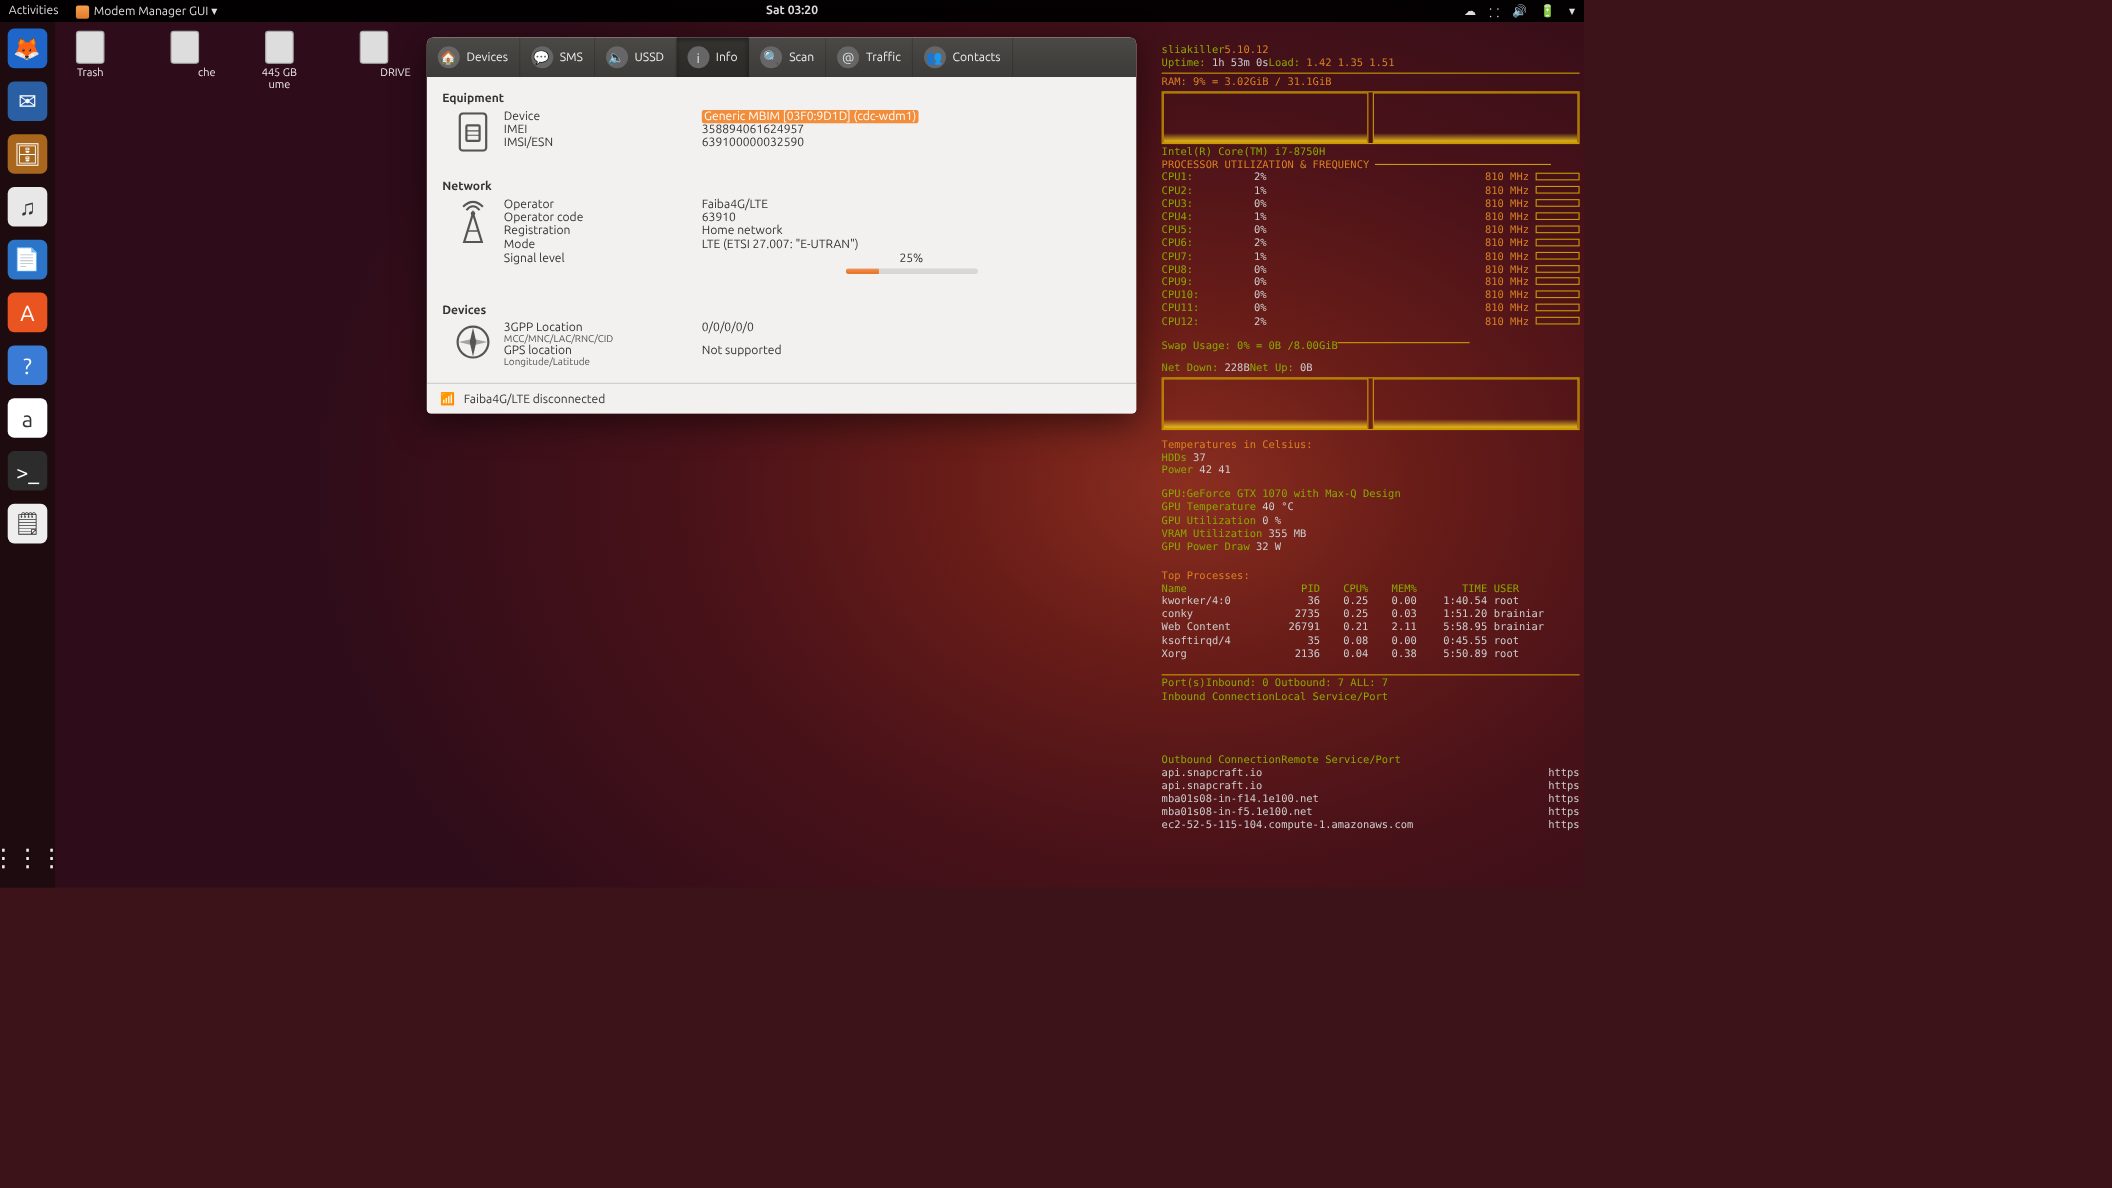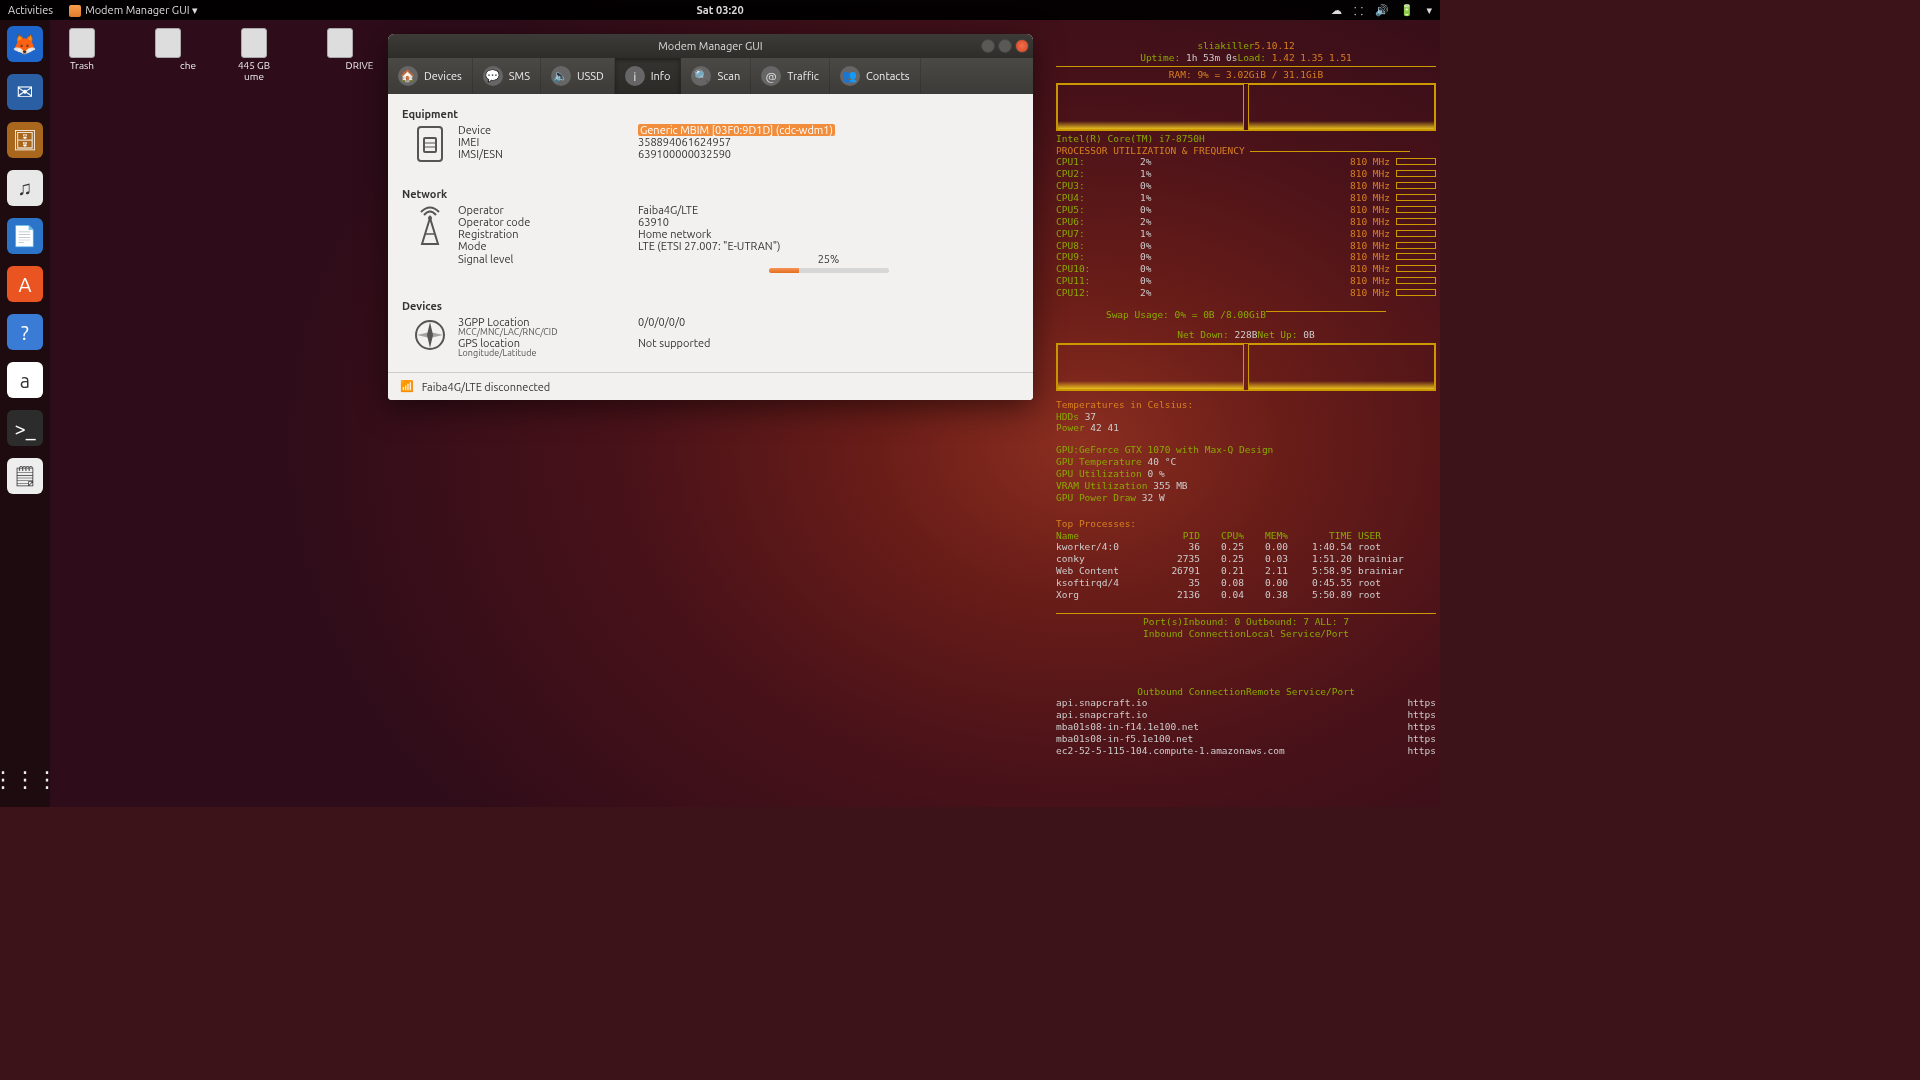--- a/index.html
+++ b/index.html
@@ -136,14 +136,6 @@
   </div>
 
 <div class="window">
-  <div class="titlebar">
-    <span>Modem Manager GUI</span>
-    <div class="winctrl">
-      <span></span>
-      <span></span>
-      <span class="close"></span>
-    </div>
-  </div>
   <div class="toolbar" id="tabs">
       <div class="tool-btn">
         <span class="ic">🏠</span>

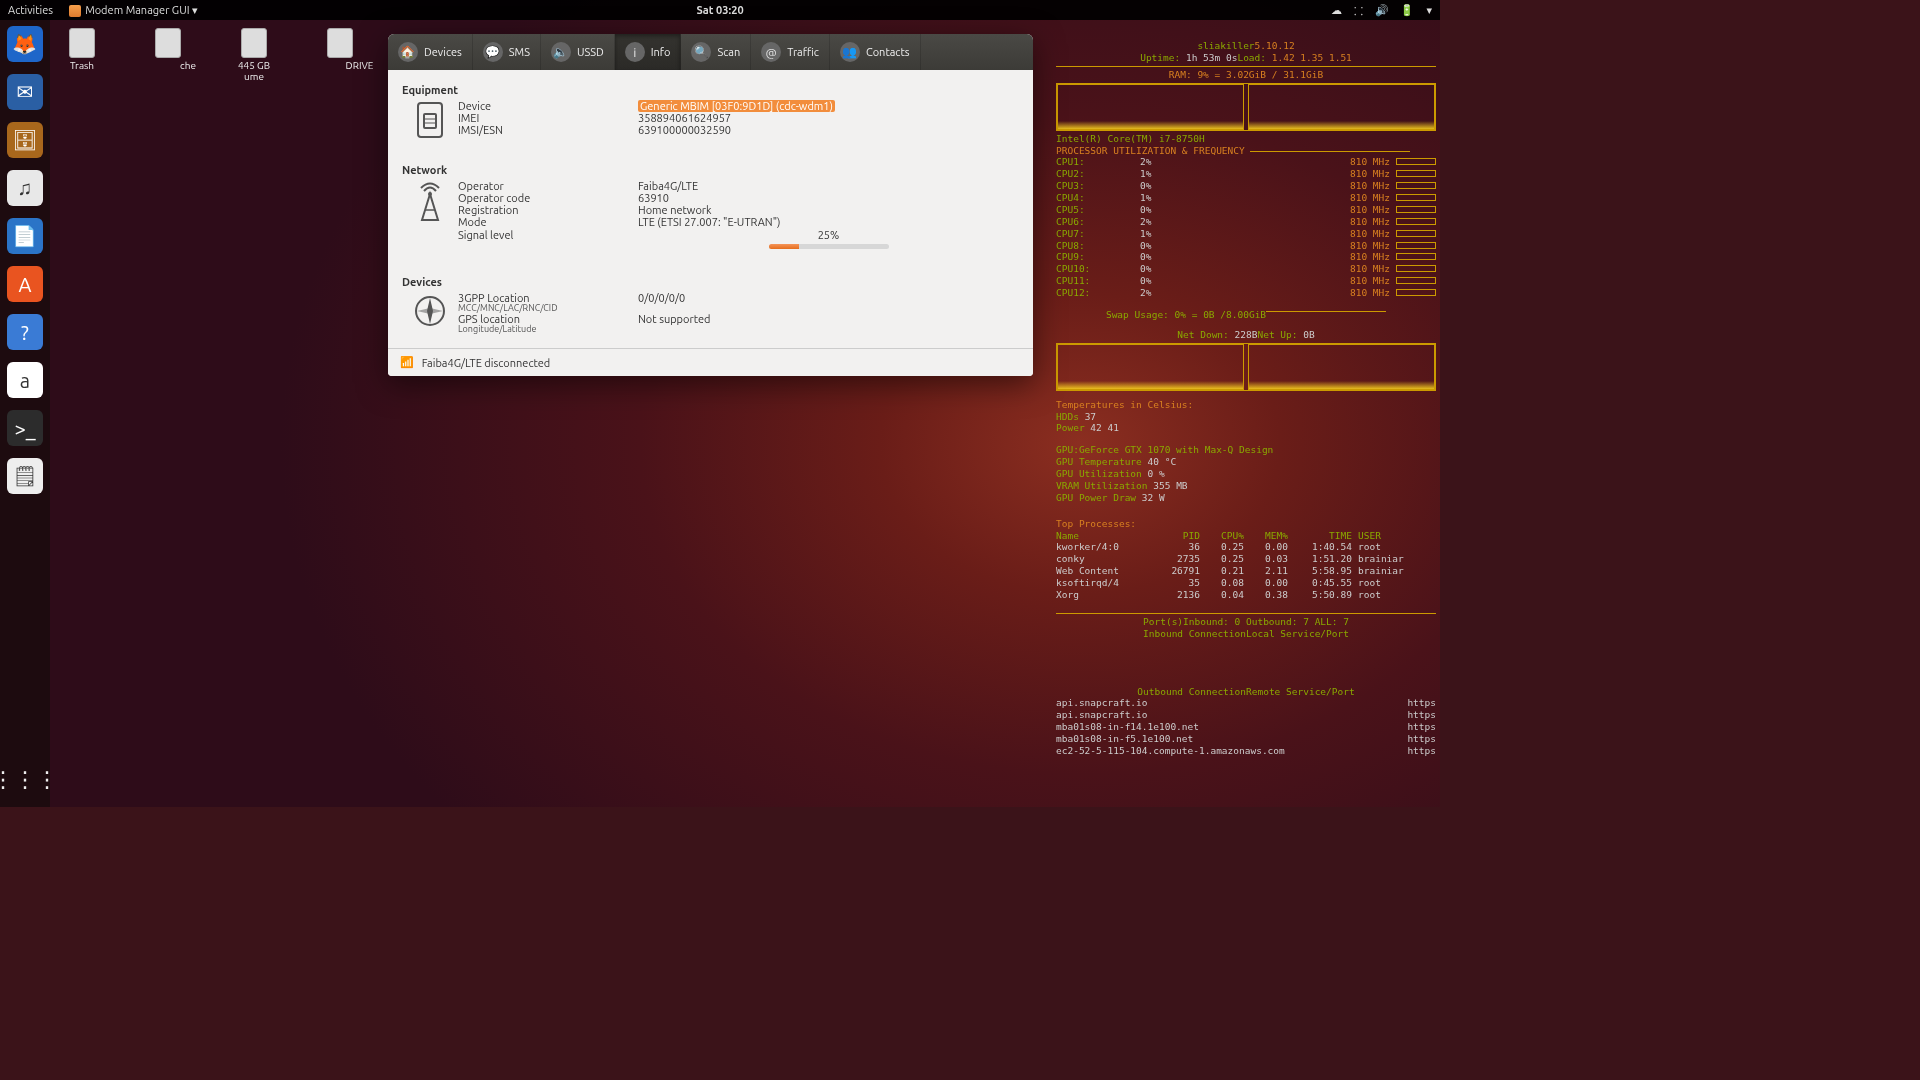--- a/index.html
+++ b/index.html
@@ -54,7 +54,7 @@
 .conky .hr { border-top: 1px solid #cc9a00; margin: 2px 0; }
 .conky .g { color: #8aa800; }
 .conky .o { color: #d88020; }
-.conky .row2 { display: flex; justify-content: center; }
+.conky .row2 { display: flex; justify-content: flex-start; }
 .conky .graph { height: 48px; border: 1px solid #cc9a00; margin: 2px 0; display: flex; gap: 4px; }
 .conky .graph .half { flex: 1; border: 1px solid #cc9a00; position: relative; overflow: hidden; }
 .conky .graph .half::after { content: ""; position: absolute; left:0; right:0; bottom:0; height: 8px; background: linear-gradient(to top, rgba(247,207,30,.9), rgba(247,207,30,0)); }

